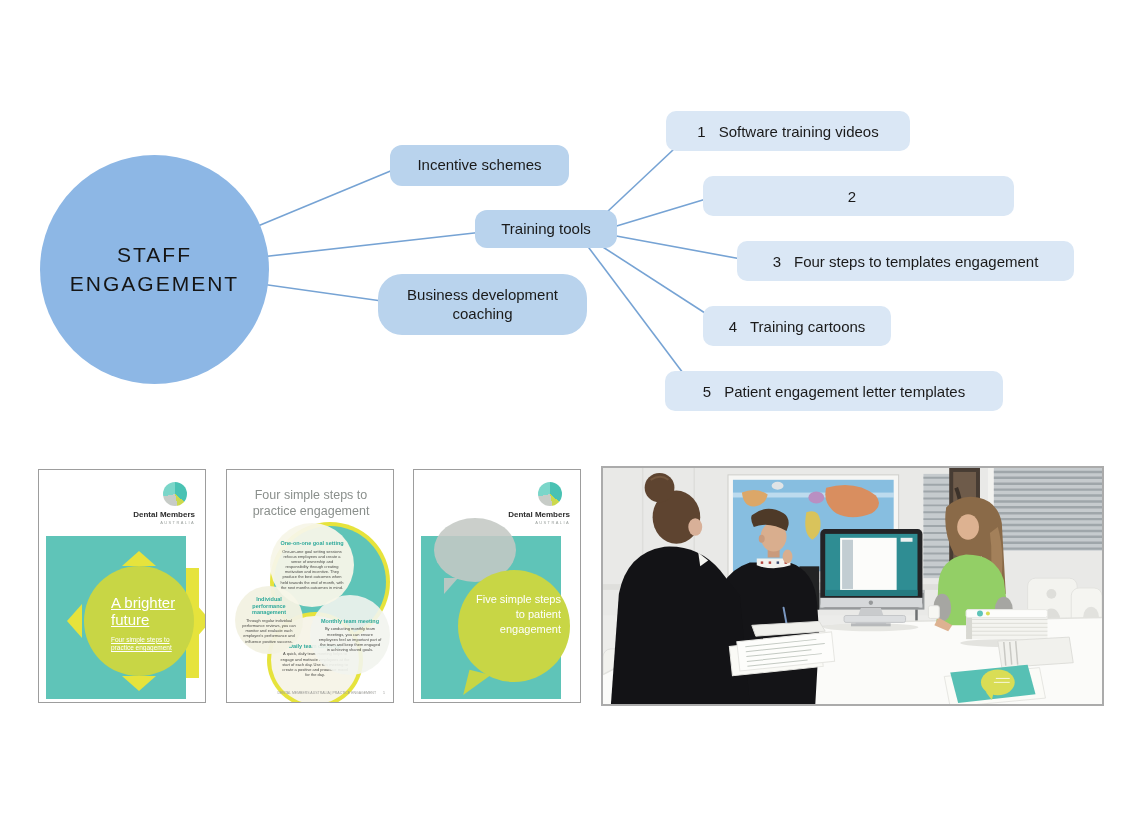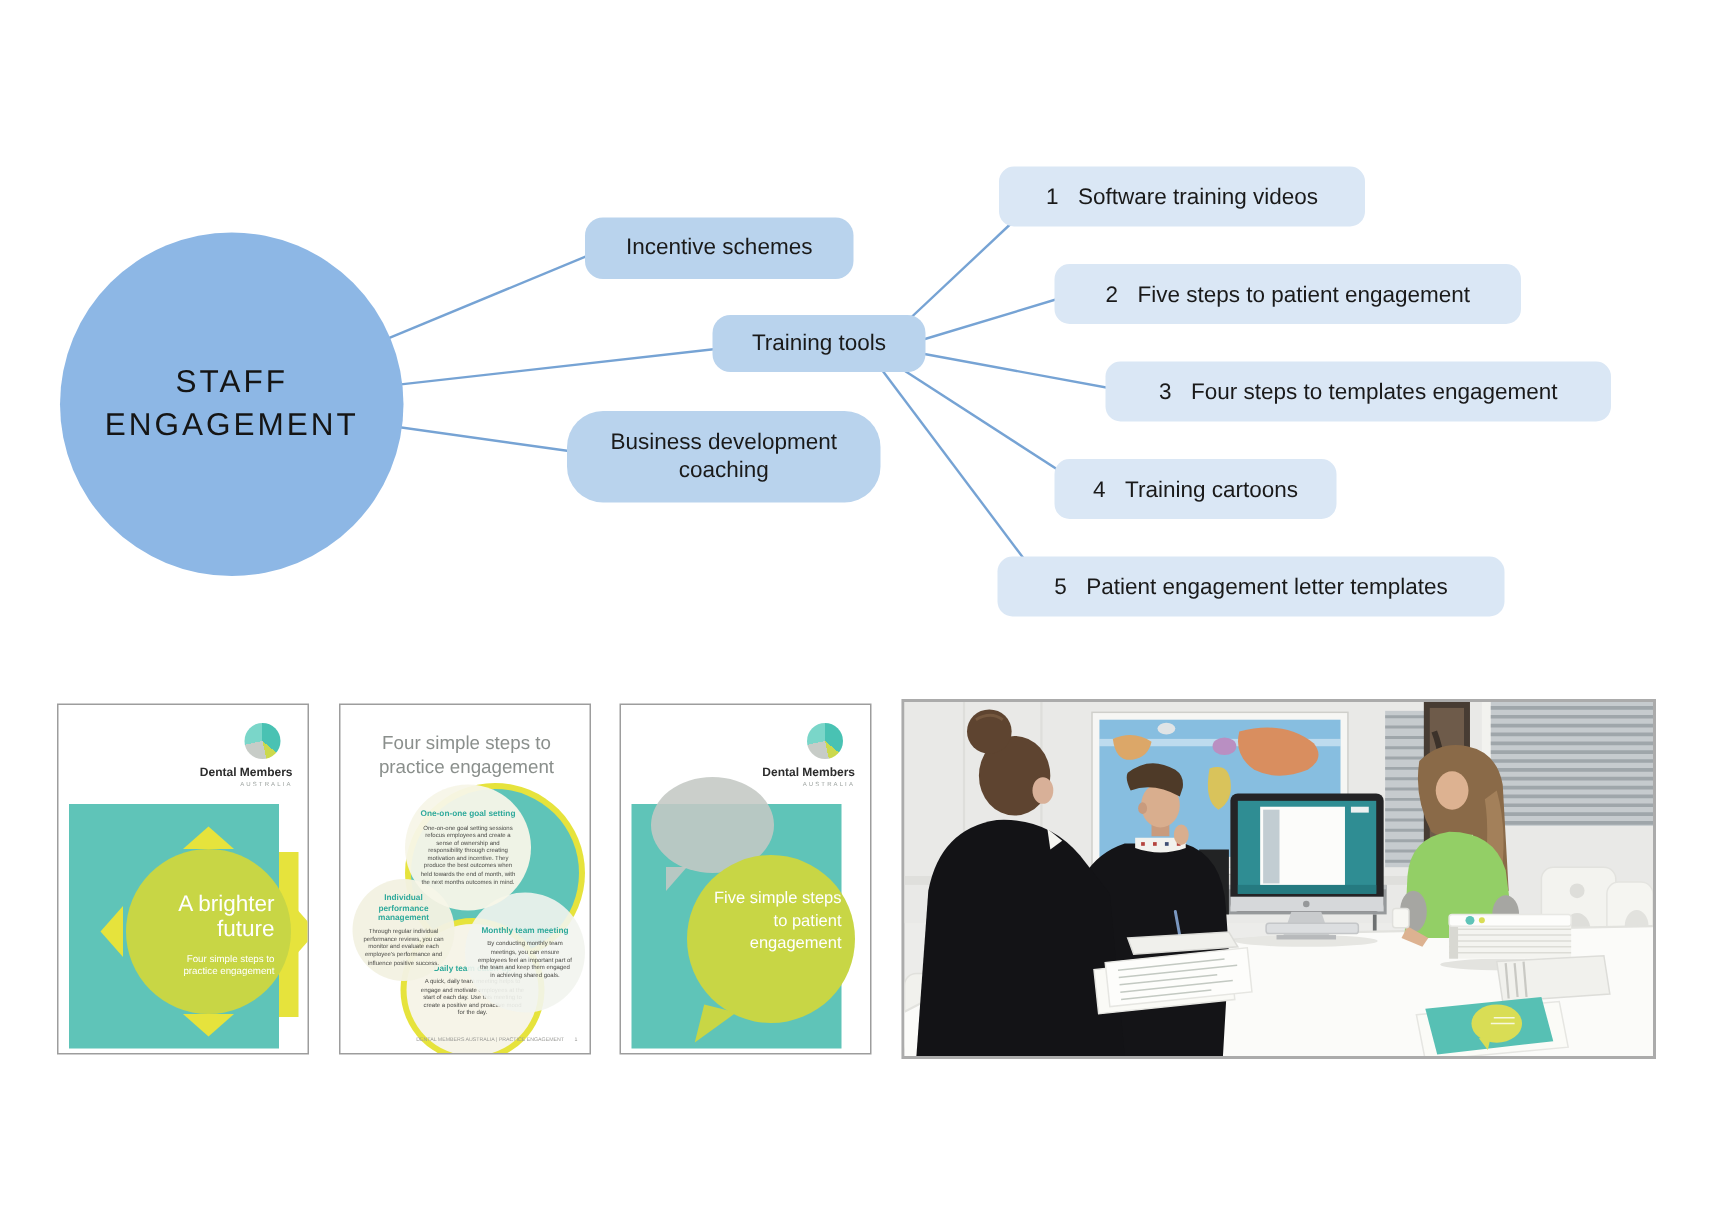--- a/index.html
+++ b/index.html
@@ -124,7 +124,6 @@
   </div>
   <div class="item node" id="i2">
     <span class="num">2</span>
-    <span class="txt">Five steps to patient engagement</span>
   </div>
   <div class="item node" id="i3">
     <span class="num">3</span>

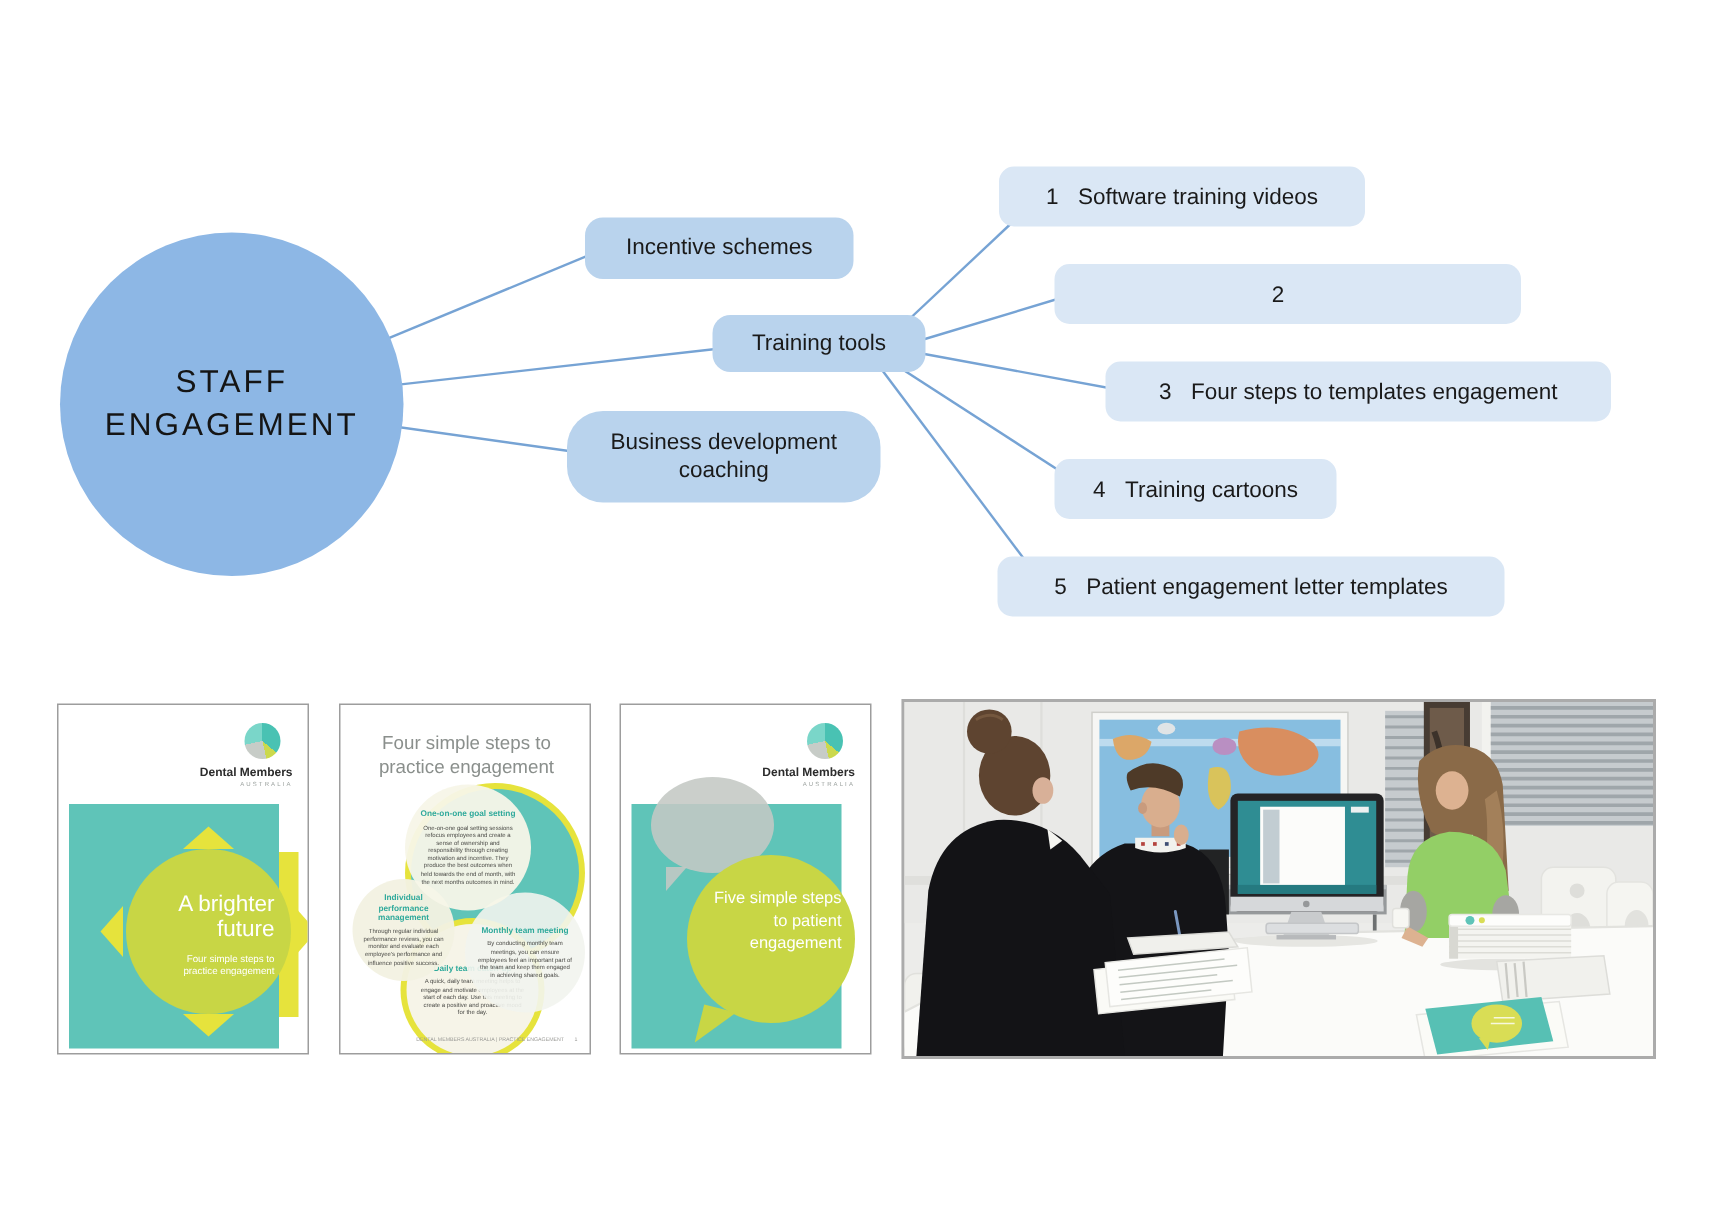--- a/index.html
+++ b/index.html
@@ -52,7 +52,7 @@
   .t-left  { left:28px; top:134px; border-top:17px solid transparent; border-bottom:17px solid transparent; border-right:15px solid #E6E33C; }
   .t-right { left:157px; top:134px; border-top:17px solid transparent; border-bottom:17px solid transparent; border-left:15px solid #E6E33C; }
   .c1-sun  { position:absolute; left:45px; top:96px; width:110px; height:110px; border-radius:50%; background:#C8D645; }
-  .c1-text { position:absolute; left:62px; top:124px; width:82px; text-align:right; color:#fff; }
+  .c1-text { position:absolute; left:72px; top:124px; width:82px; text-align:left; color:#fff;text-decoration:underline; }
   .c1-title { font-size:15px; line-height:1.15; }
   .c1-sub   { font-size:6.5px; line-height:1.35; margin-top:7px; }
 

